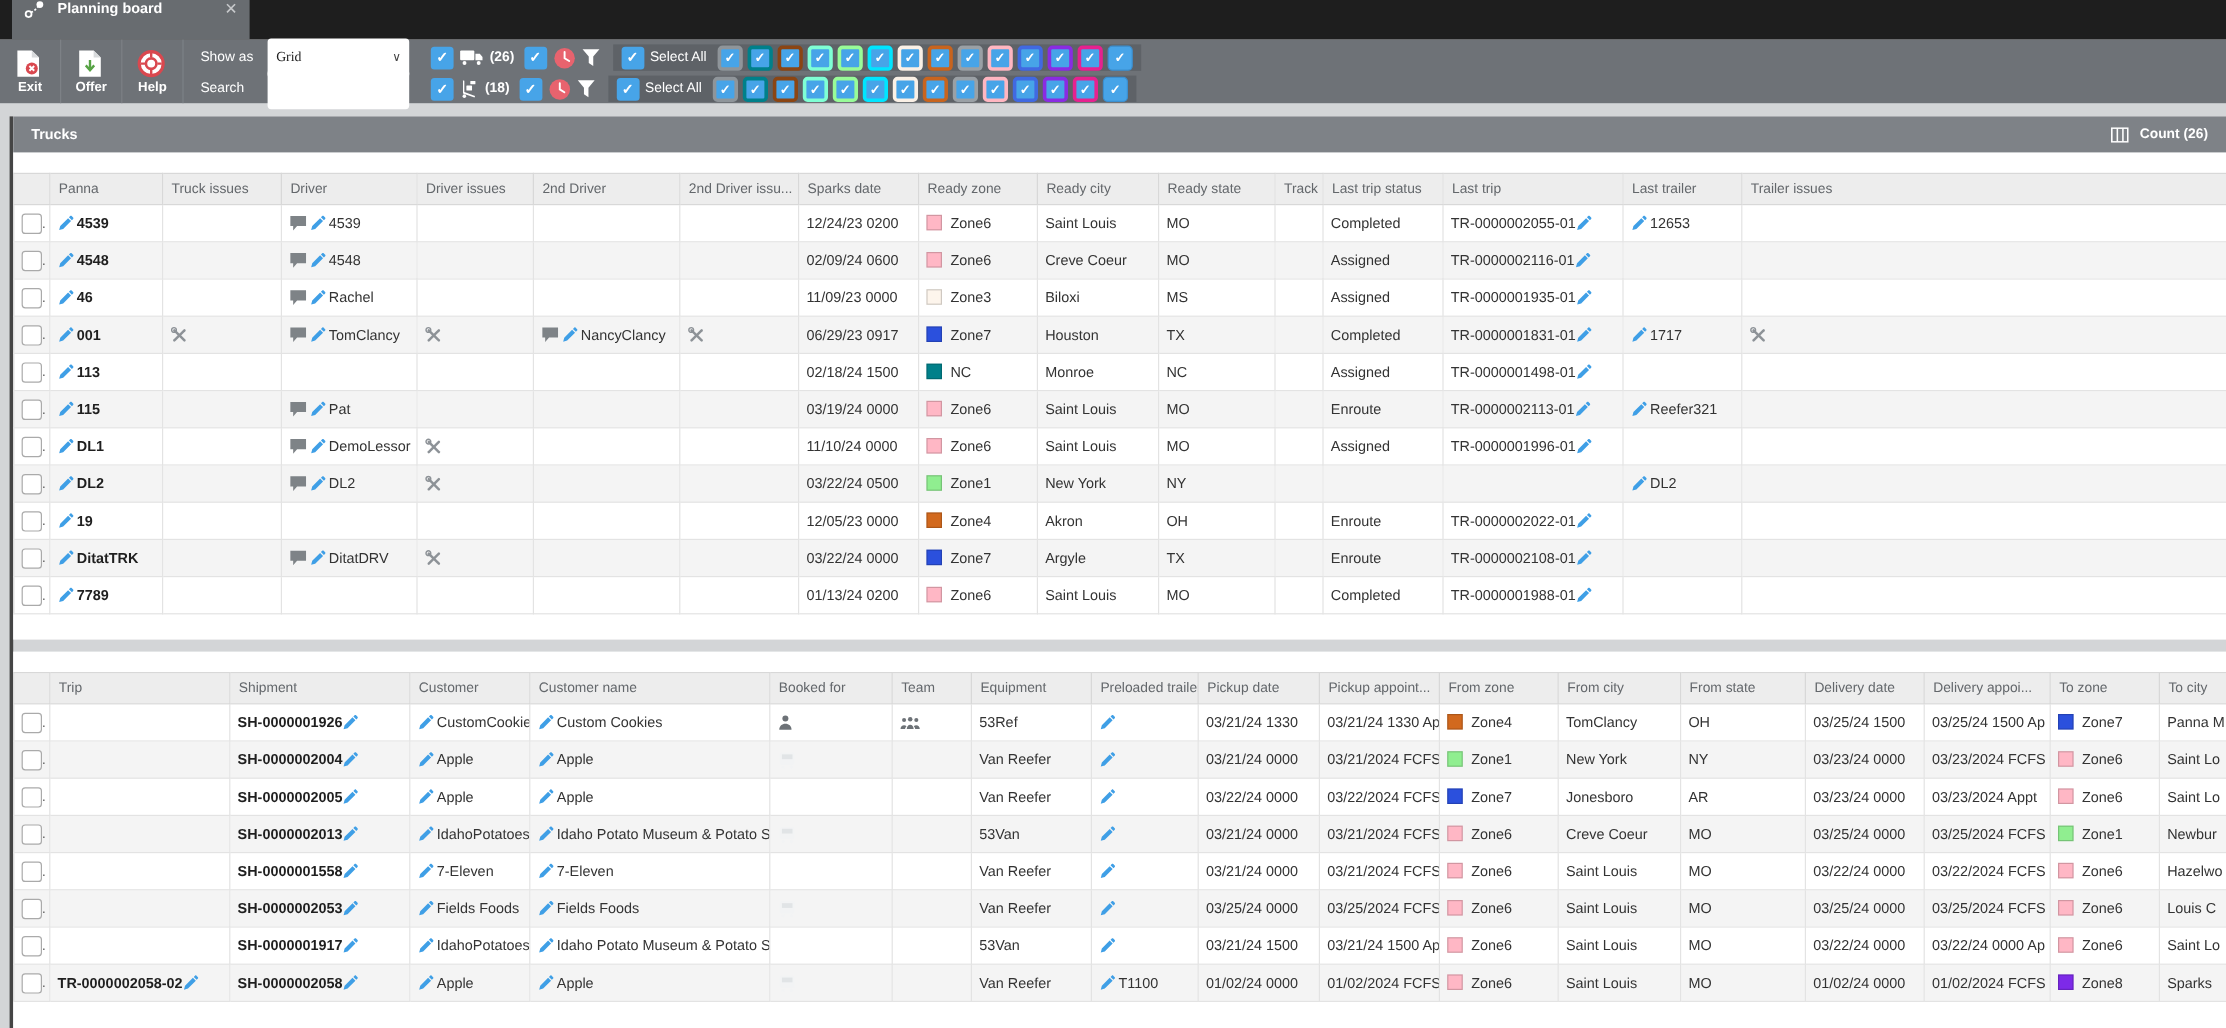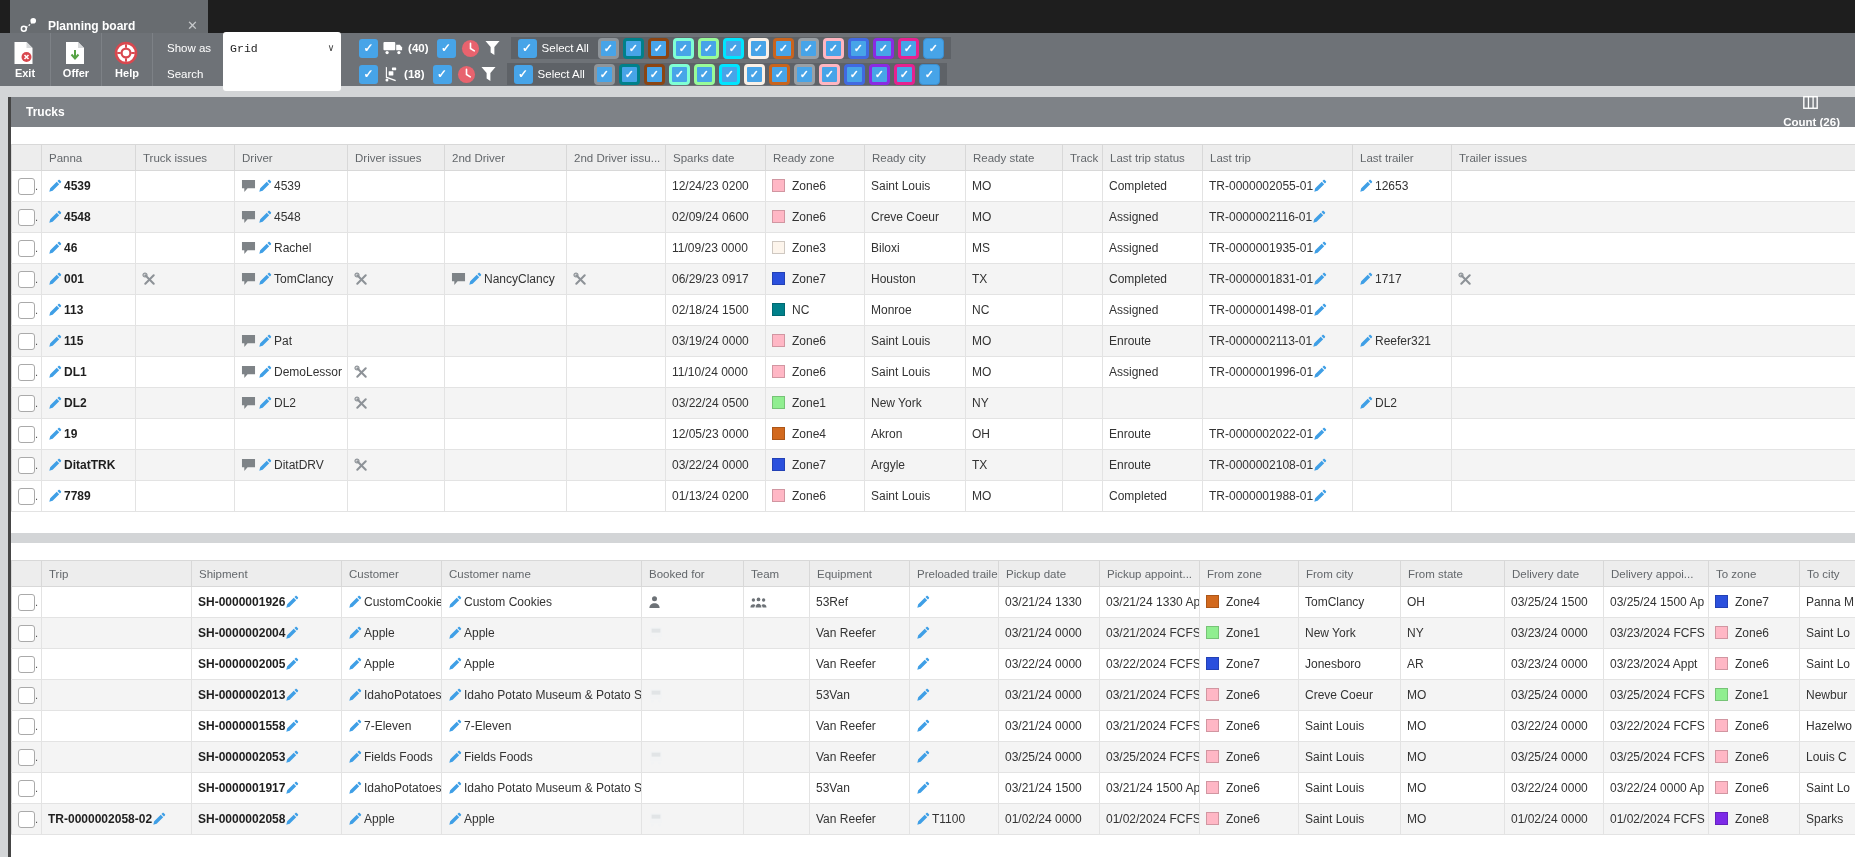--- a/index.html
+++ b/index.html
@@ -9,7 +9,7 @@
   
   #tabstrip { position:absolute; top:0; left:0; width:100%; height:33px; background:#1e1e1e; }
   .tab { position:absolute; left:10px; top:0; width:198px; height:33px; background:#686c70;
-         display:flex; align-items:flex-end; gap:8px; padding:0 10px; }
+         display:flex; align-items:flex-start; gap:8px; padding:0 10px; }
   .tab-title { color:#fff; font-weight:bold; font-size:12px; white-space:nowrap; }
   .tab-close { margin-left:auto; color:#c7c9cb; font-size:13px; cursor:pointer; }
 

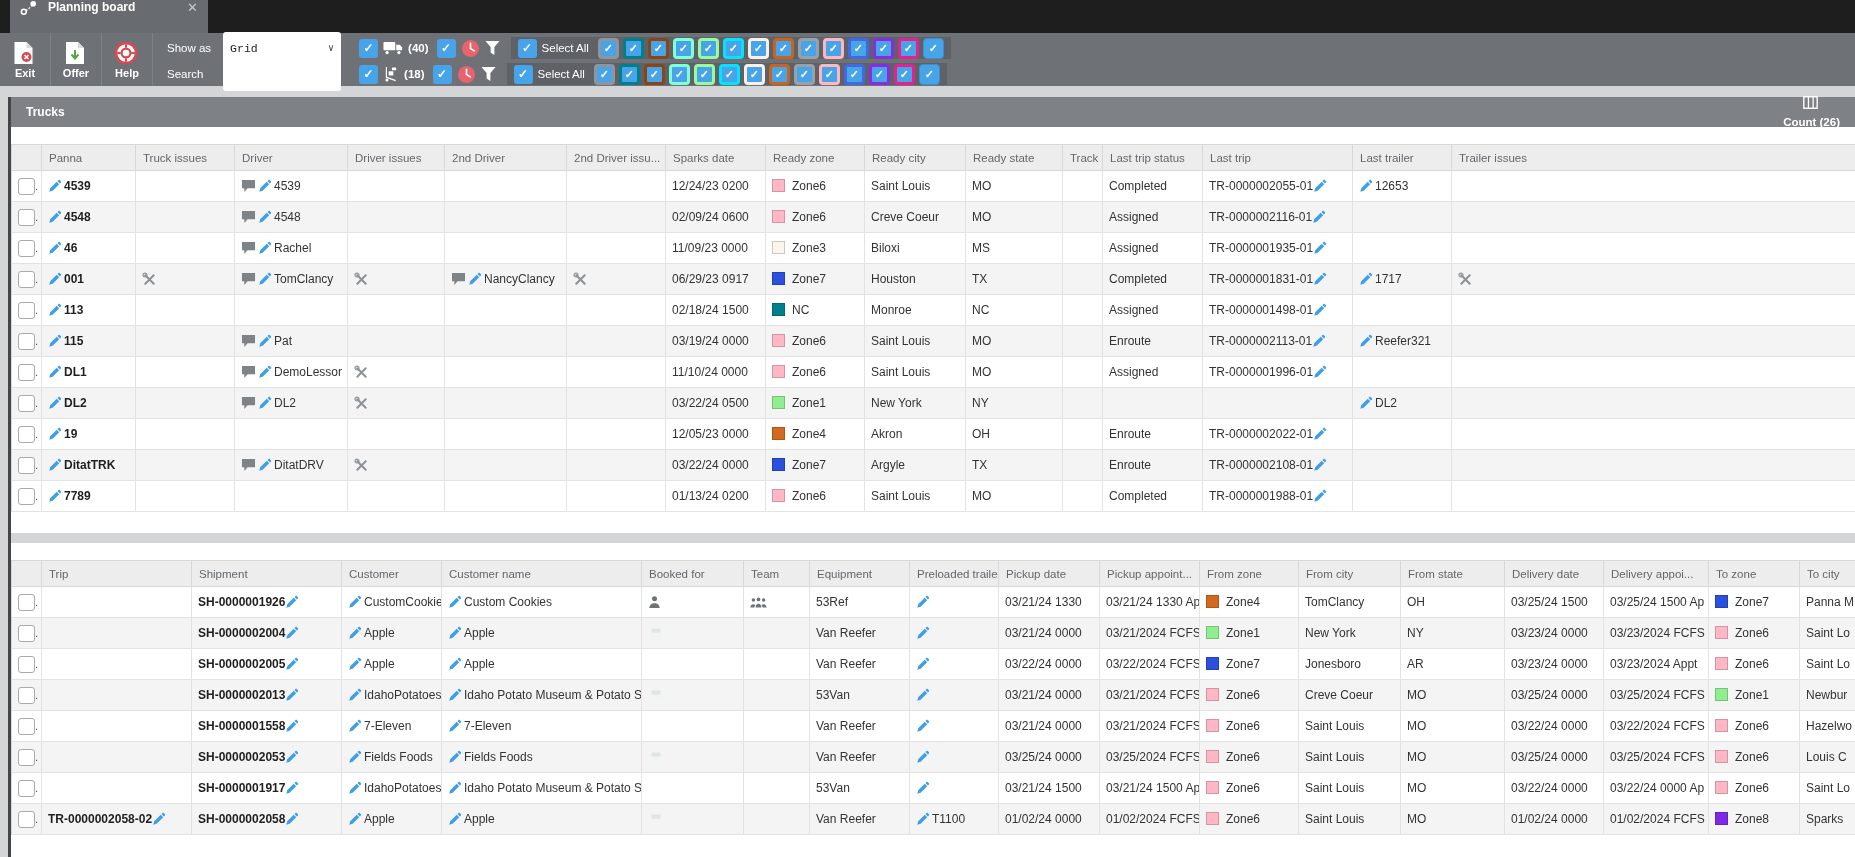--- a/index.html
+++ b/index.html
@@ -21,7 +21,7 @@
   .form-block { display:grid; grid-template-columns:auto 118px; grid-auto-rows:22px; gap:4px 12px;
                 align-items:center; padding:4px 0 0 14px; color:#fff; font-size:11.5px; }
   .sel, .searchbox { height:33px; background:#fff; border:none; border-radius:3px; font-size:11.5px;
-                     color:#222; padding:0 7px; font-family:Liberation Mono, monospace; width:118px; }
+                     color:#222; padding:0 7px; font-family:Liberation Serif, serif; width:118px; }
   .sel { display:flex; align-items:center; justify-content:space-between; cursor:pointer; }
   .sel .chev { color:#444; font-size:10px; }
   .filters { display:flex; flex-direction:column; gap:4px; padding:4px 0 0 18px; }

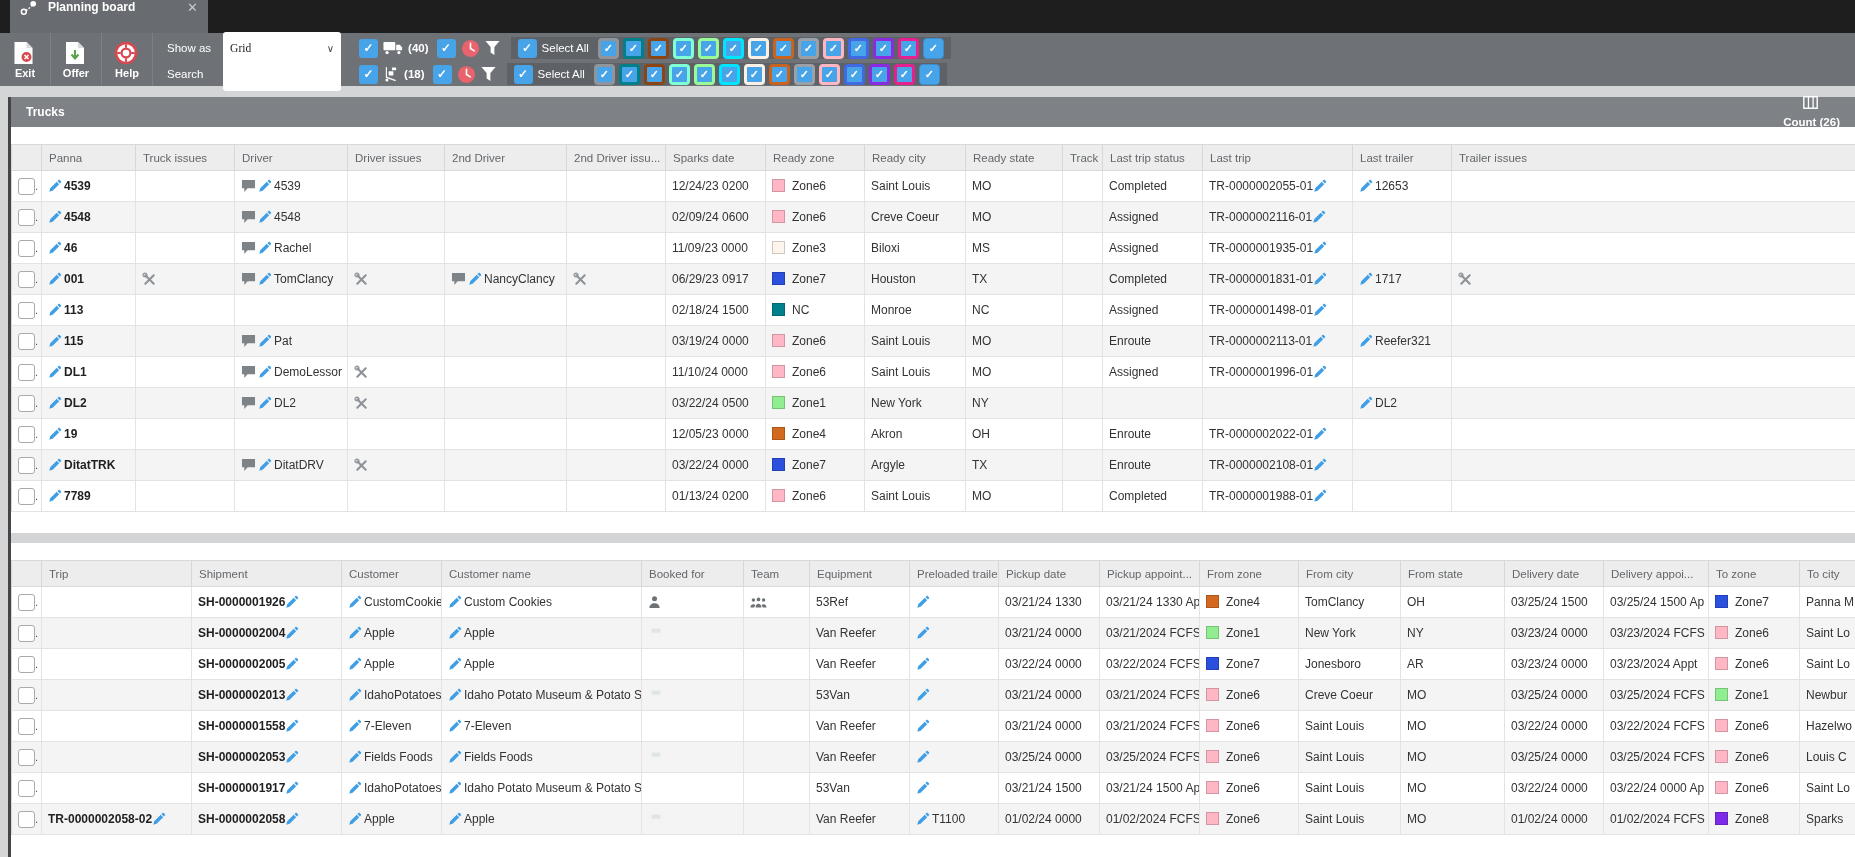--- a/index.html
+++ b/index.html
@@ -134,7 +134,7 @@
             <circle cx="17.5" cy="12.5" r="1.8"></circle>
           </svg>
       </span>
-      <span class="fcount">(40)</span>
+      <span class="fcount">(26)</span>
       <span class="cbx">✓</span>
       <span class="ficon">
         <svg width="19" height="19" viewBox="0 0 20 20">

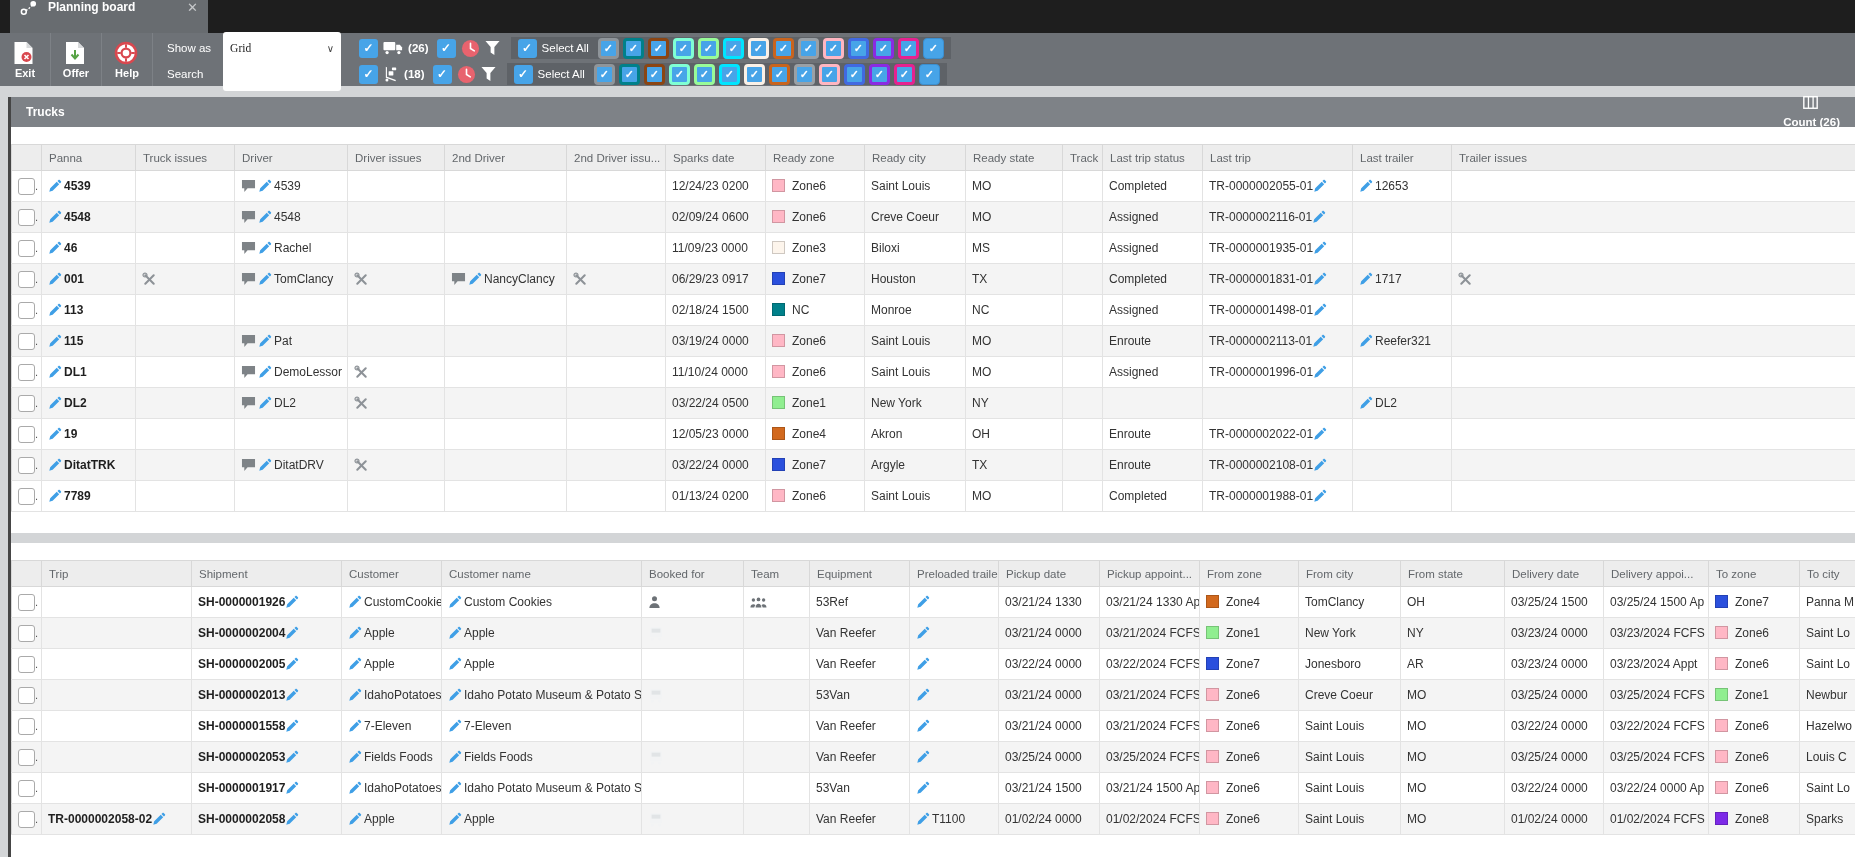--- a/index.html
+++ b/index.html
@@ -42,7 +42,7 @@
   #pending-section { top:543px; height:314px; }
   .sec-bar { height:30px; background:#7e8287; color:#fff; display:flex; align-items:center;
              padding:0 15px; font-weight:bold; font-size:12px; }
-  .sec-count { margin-left:auto; display:flex; gap:7px; align-items:center; font-size:11.5px; font-weight:bold;flex-direction:column; }
+  .sec-count { margin-left:auto; display:flex; gap:7px; align-items:center; font-size:11.5px; font-weight:bold; }
   #left-strip { position:absolute; left:8px; top:97px; width:3px; height:760px; background:#454545; }
 
   table { border-collapse:collapse; table-layout:fixed; width:1844px; margin-top:17px; }

